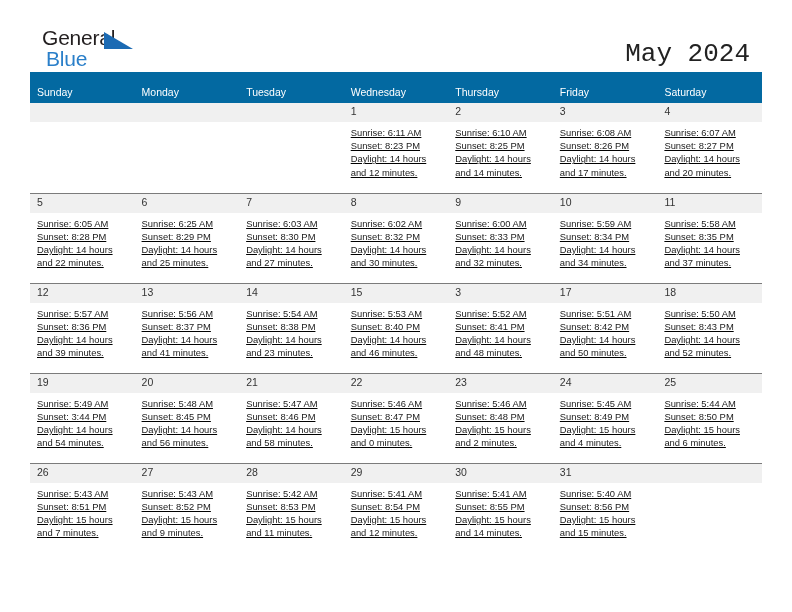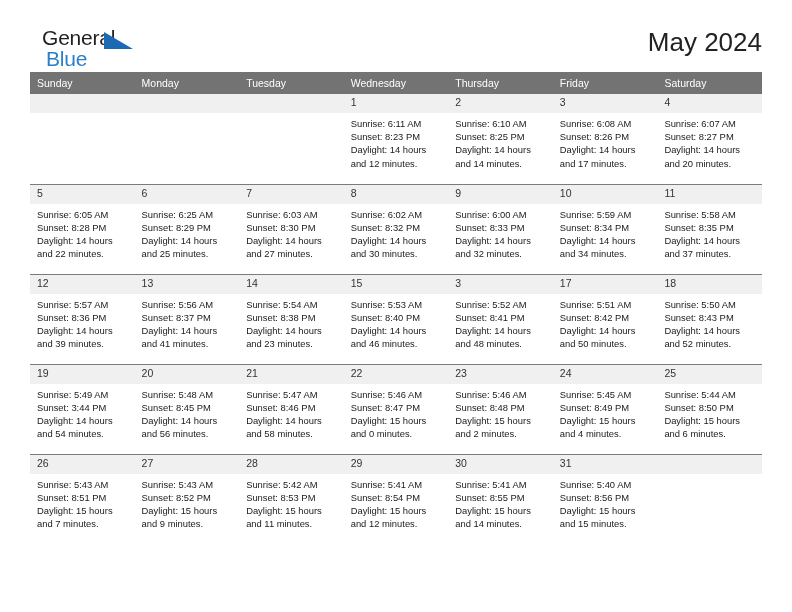--- a/index.html
+++ b/index.html
@@ -73,7 +73,8 @@
     color: #222222;
     line-height: 32px;
     font-weight: normal;
-    margin: 0;
+    margin: 12px;
+    font-family: Liberation Mono, monospace;
   }
   .location {
     font-size: 13.5px;

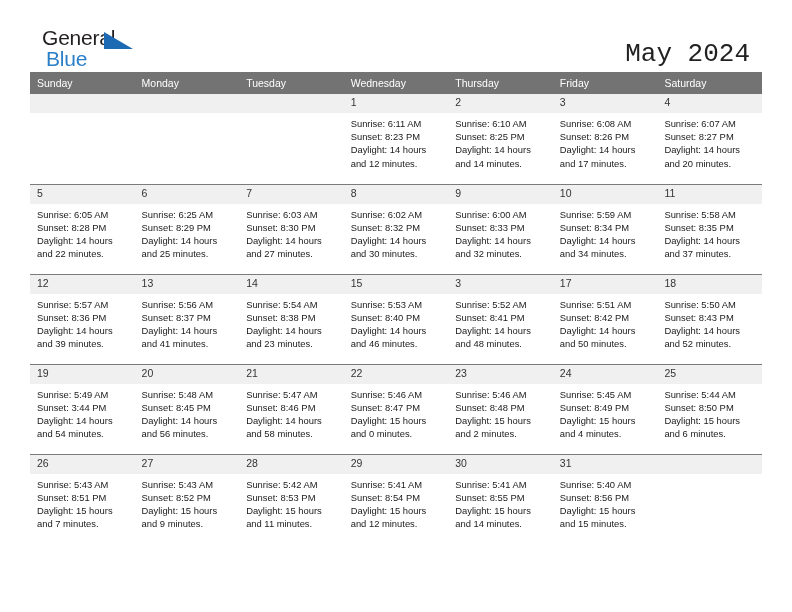--- a/index.html
+++ b/index.html
@@ -91,12 +91,12 @@
     table-layout: fixed;
   }
   .calendar th {
-    background: #737373;
+    background: #0369a1;
     color: #ffffff;
     font-size: 10.5px;
     font-weight: normal;
     text-align: left;
-    padding: 5px 0 5px 7px;
+    padding: 14px 0 5px 7px;
     height: 21px;
     box-sizing: border-box;
   }

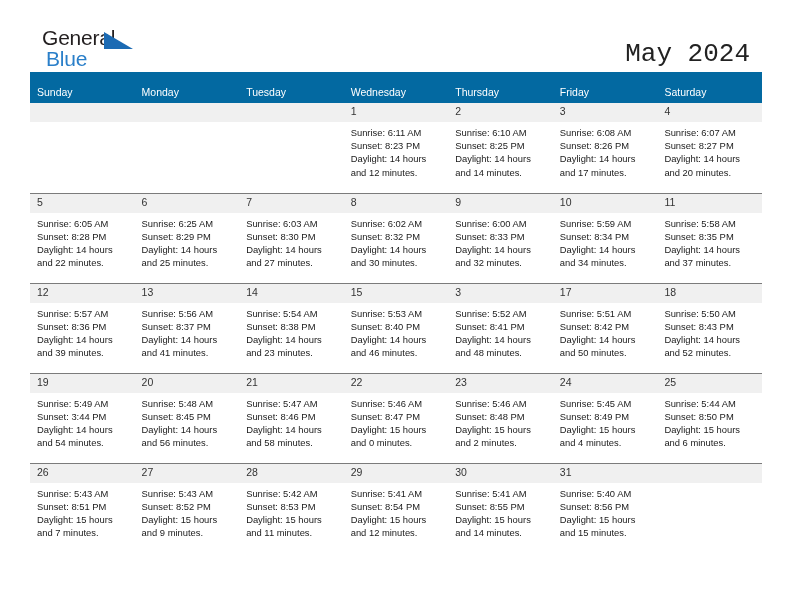--- a/index.html
+++ b/index.html
@@ -124,6 +124,7 @@
   }
   .cellbody {
     padding: 4px 6px 0 7px;
+    text-decoration: underline;
   }
   .cellbody div {
     font-size: 9.4px;

